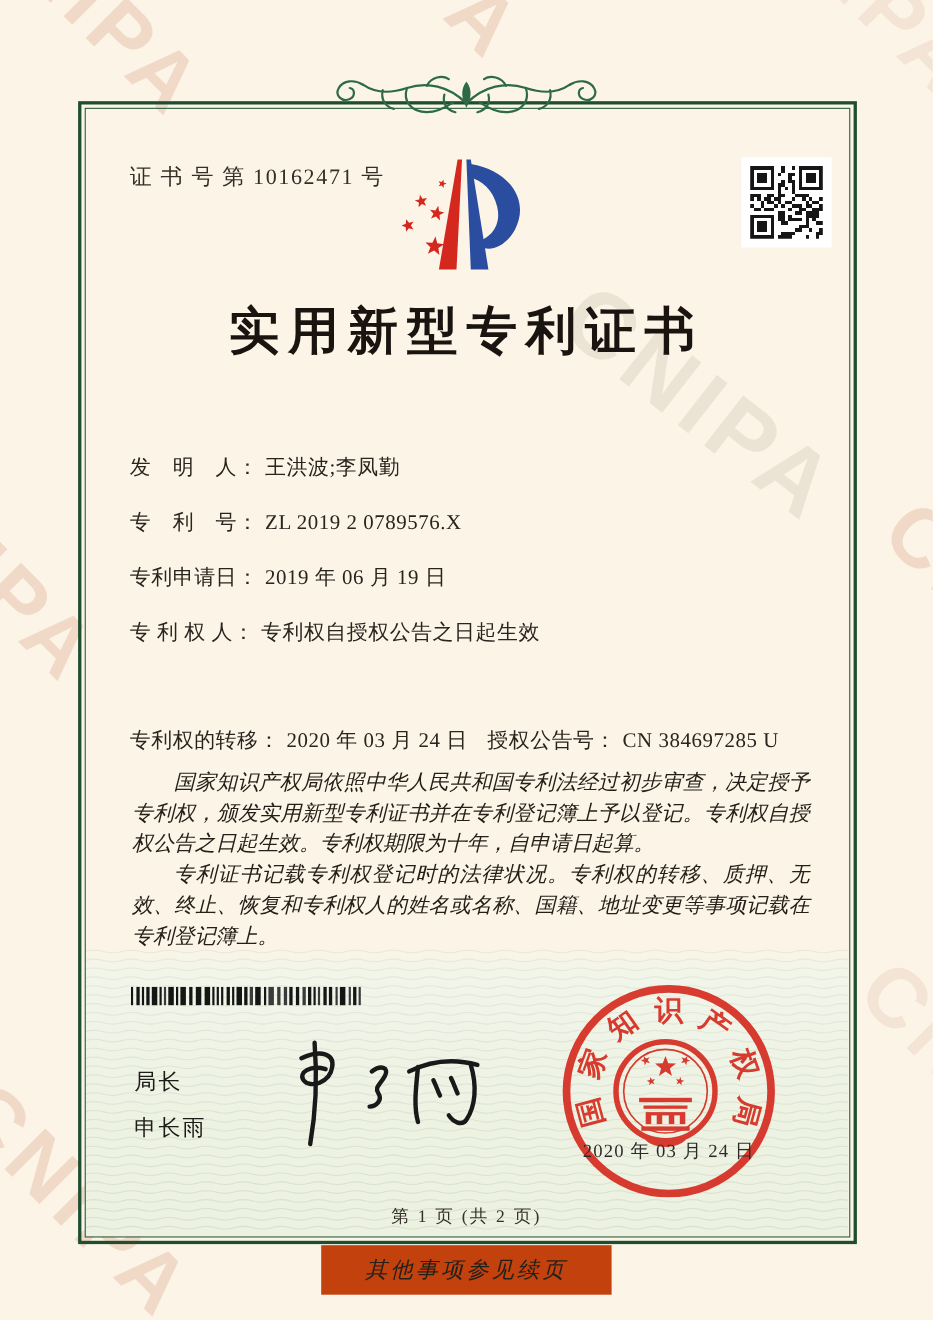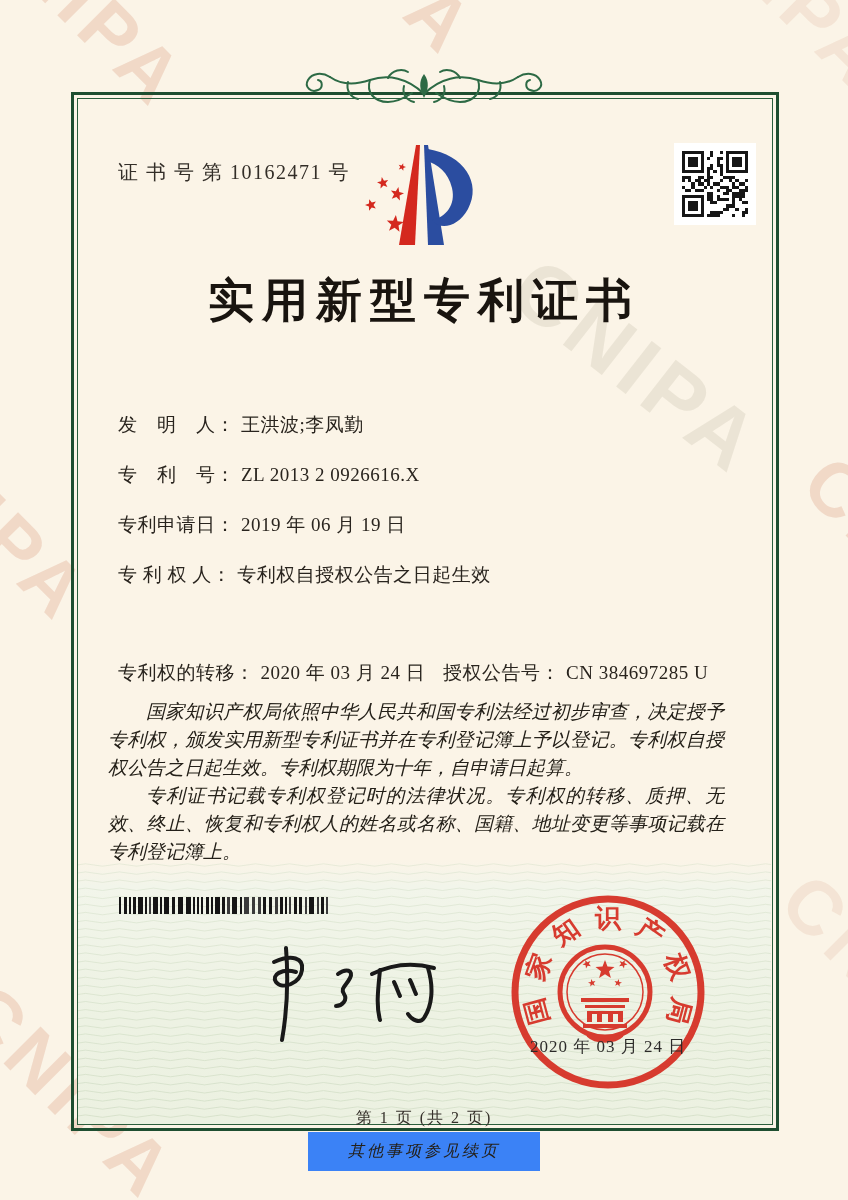--- a/index.html
+++ b/index.html
@@ -31,7 +31,7 @@
     background:linear-gradient(180deg, rgba(246,247,238,0) 0%, #f2f5ea 10%, #edf2e3 60%, #ecf1e1 100%);
   }
   
-  .cert-no{position:absolute;left:118px;top:147px;font-size:20px;letter-spacing:1.5px;color:#332e28;z-index:2;margin-top:12px;}
+  .cert-no{position:absolute;left:118px;top:147px;font-size:20px;letter-spacing:1.5px;color:#332e28;z-index:2;}
   .logo{position:absolute;left:350px;top:138px;width:142px;height:116px;z-index:2;}
   .qr-plate{position:absolute;left:674px;top:143px;width:82px;height:82px;background:#ffffff;z-index:2;}
   .qr-plate svg{position:absolute;left:8px;top:8px;width:66px;height:66px;}

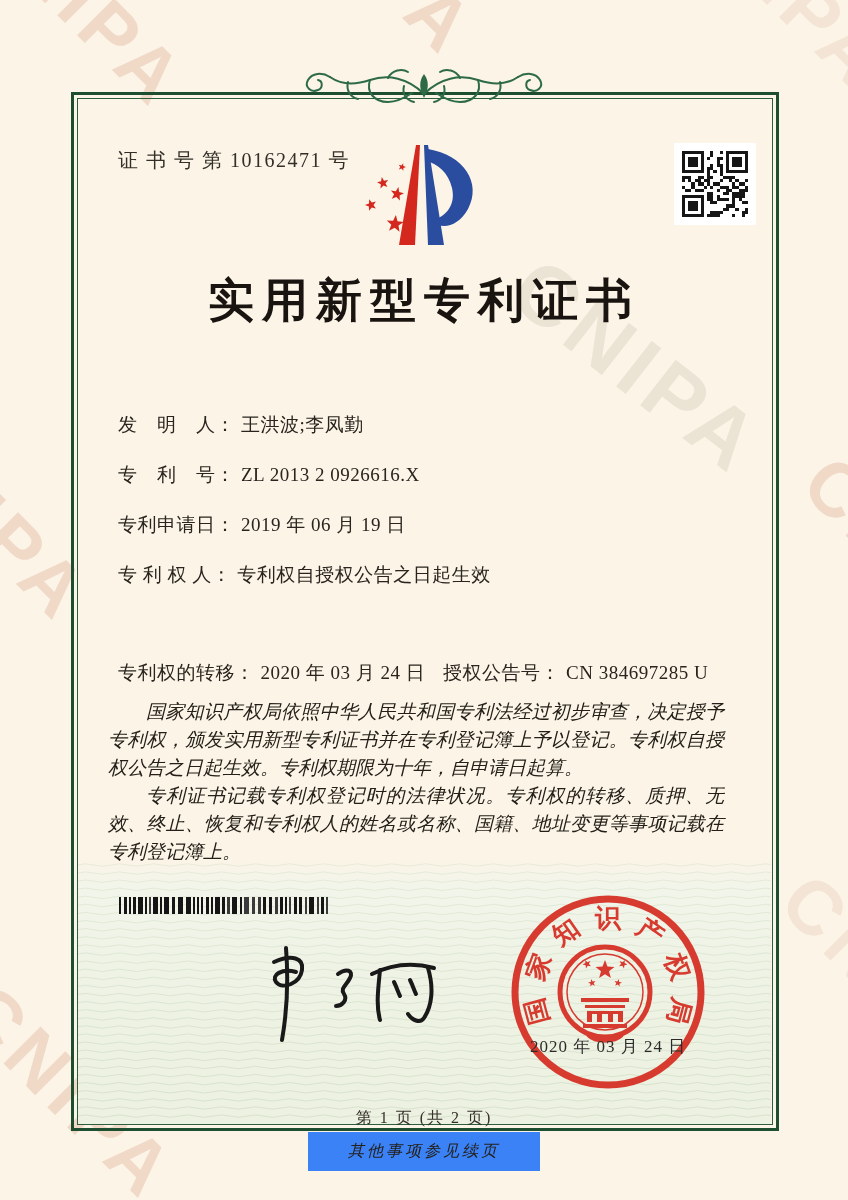--- a/index.html
+++ b/index.html
@@ -375,7 +375,7 @@
     <span class="lbl">发　明　人：</span><span>王洪波;李凤勤</span>
   </div>
   <div class="field-row fr2">
-    <span class="lbl">专　利　号：</span><span>ZL 2013 2 0926616.X</span>
+    <span class="lbl">专　利　号：</span><span>ZL 2019 2 0789576.X</span>
   </div>
   <div class="field-row fr3">
     <span class="lbl">专利申请日：</span><span>2019 年 06 月 19 日</span>

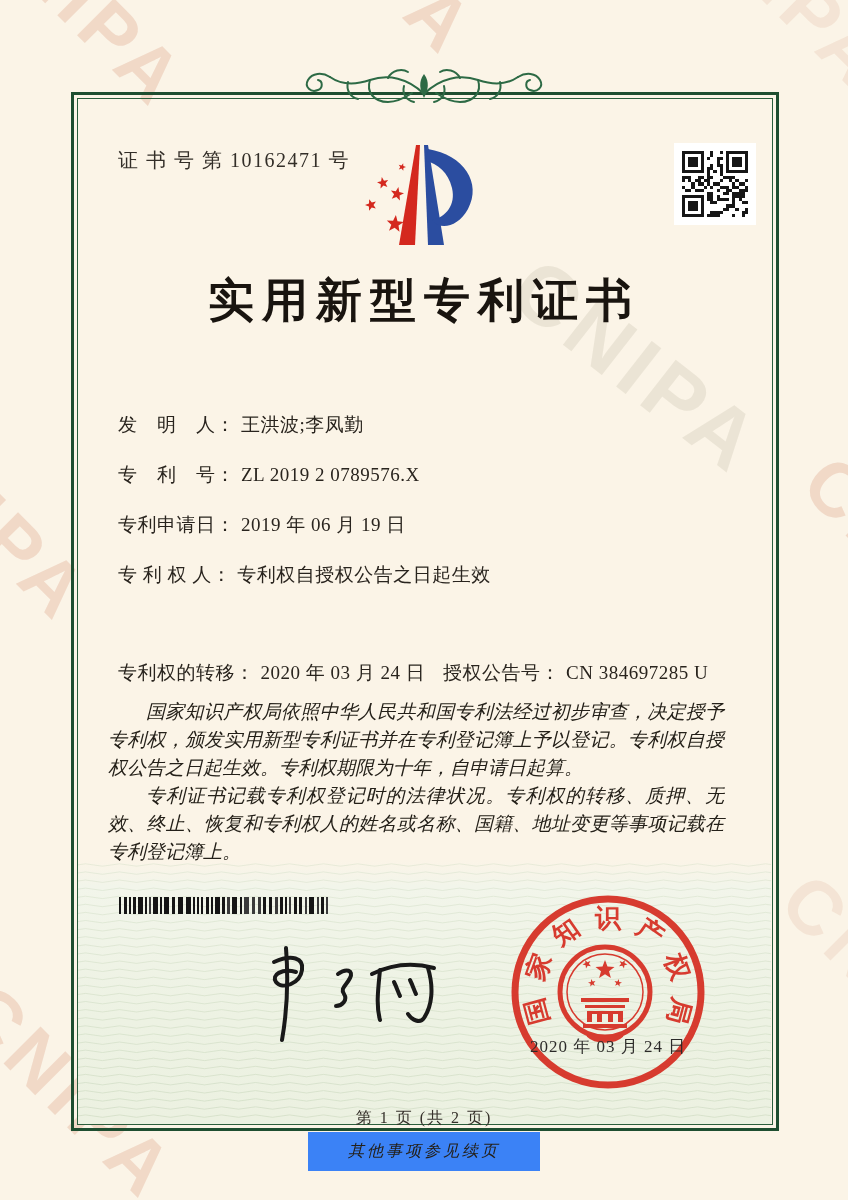--- a/index.html
+++ b/index.html
@@ -47,7 +47,7 @@
   .fr6 .field-pair2{position:absolute;left:325px;top:0;white-space:nowrap;}
   
   .body-text{
-    position:absolute;left:108px;top:698px;width:616px;z-index:2;
+    position:absolute;left:120px;top:698px;width:616px;z-index:2;
     font-size:19px;line-height:28px;font-style:italic;color:#242019;text-align:justify;
   }
   .body-text p{margin:0;text-indent:2em;}

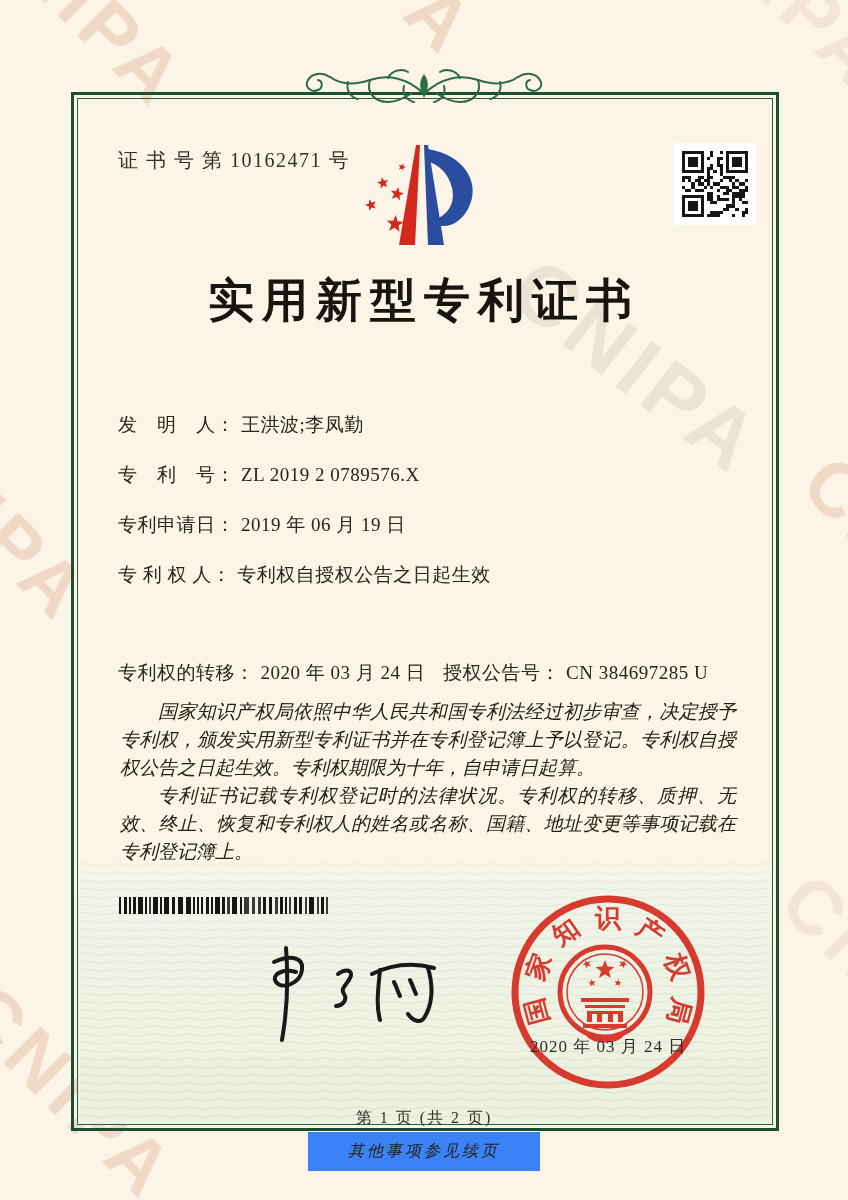--- a/index.html
+++ b/index.html
@@ -437,6 +437,10 @@
       <rect x="207" y="0" width="2" height="17" fill="#3a3a3a"></rect>
     </svg>
 
+  <div class="signer">
+    <span>局长</span>
+    <span class="name">申长雨</span>
+  </div>
 
   <svg class="signature" viewBox="0 0 200 100">
     <g stroke="#191919" stroke-width="4" fill="none" stroke-linecap="round" stroke-linejoin="round">

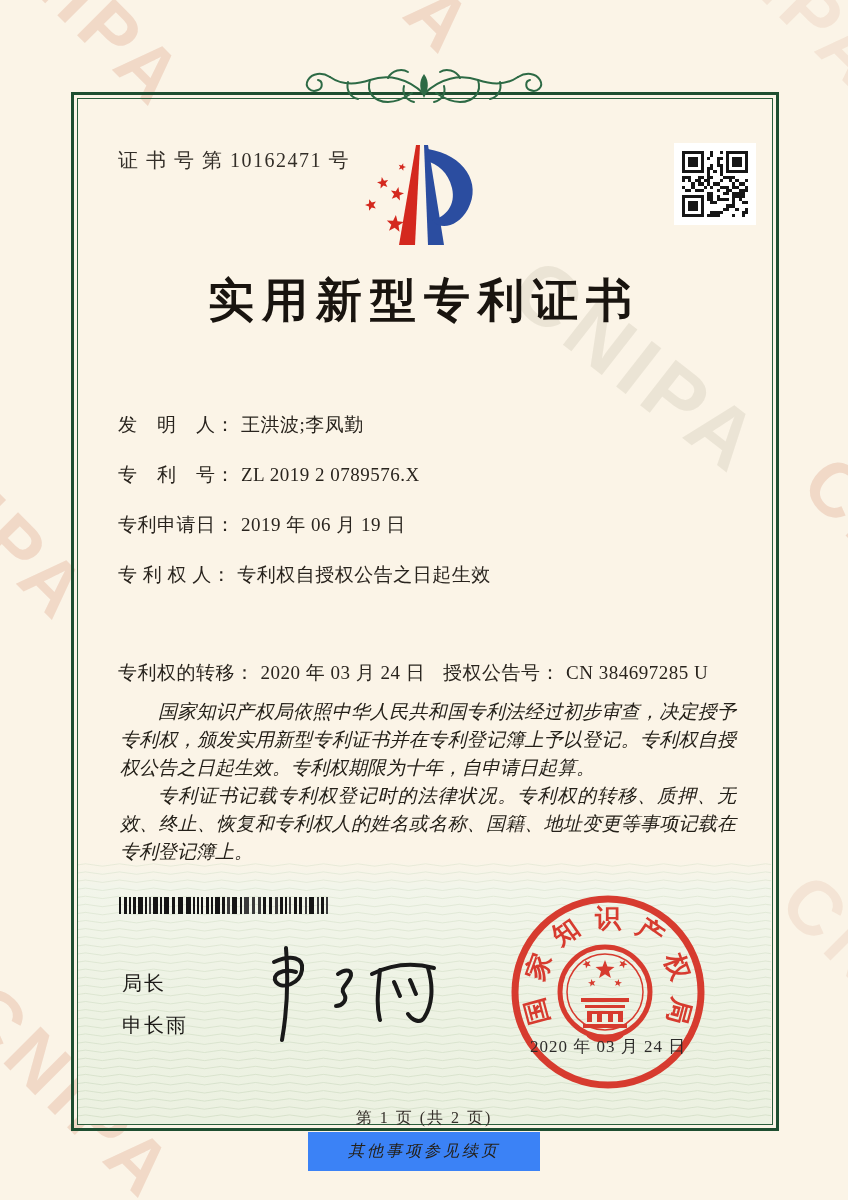--- a/index.html
+++ b/index.html
@@ -58,7 +58,7 @@
   .signer .name{display:block;margin-top:15px;}
   .signature{position:absolute;left:252px;top:944px;width:200px;height:100px;z-index:2;}
   .seal{position:absolute;left:502px;top:886px;width:212px;height:212px;z-index:3;}
-  .page-num{position:absolute;left:0;top:1096px;width:100%;text-align:center;font-size:16px;letter-spacing:2px;color:#35302a;z-index:2;margin-top:12px;}
+  .page-num{position:absolute;left:0;top:1096px;width:100%;text-align:center;font-size:16px;letter-spacing:2px;color:#35302a;z-index:2;}
   .note{
     position:absolute;left:50%;top:1132px;transform:translateX(-50%);z-index:2;
     background:#3b82f6;padding:9px 40px;font-size:16px;font-style:italic;letter-spacing:3px;color:#24201a;white-space:nowrap;

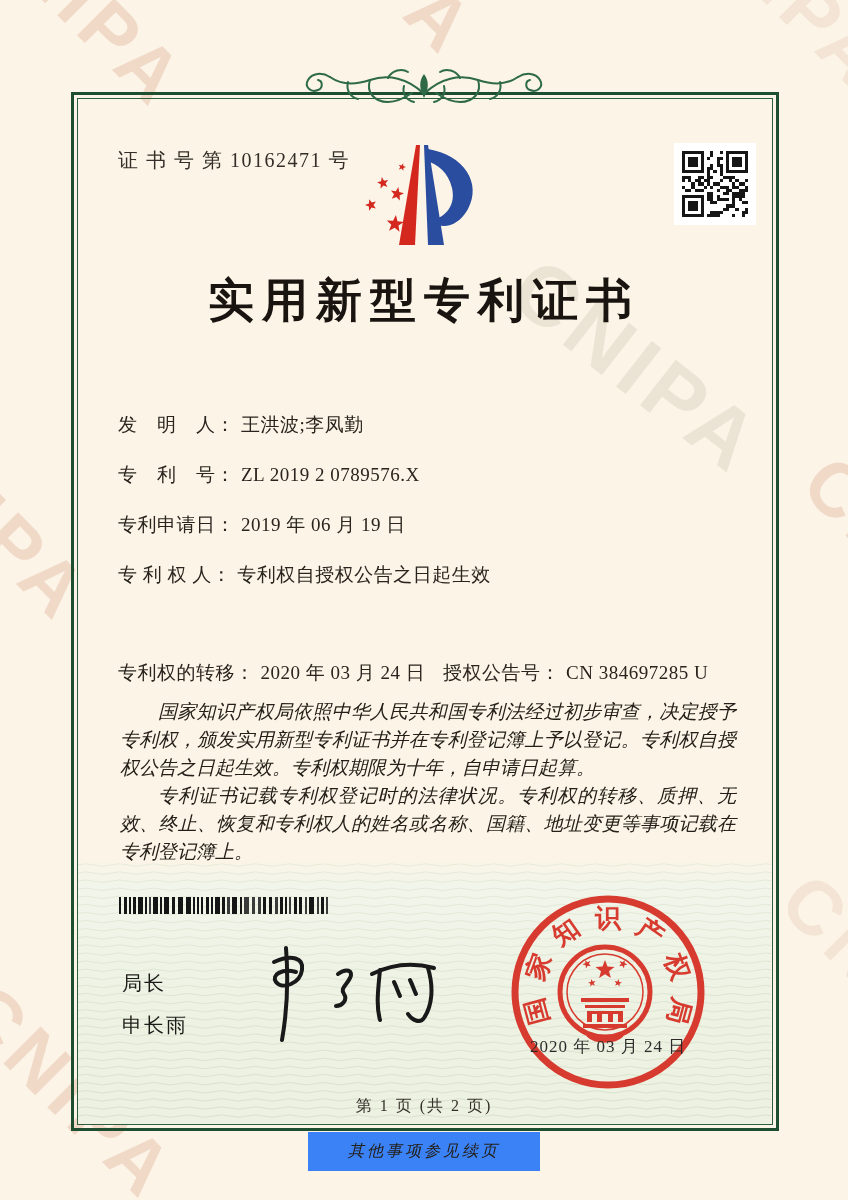--- a/index.html
+++ b/index.html
@@ -61,7 +61,7 @@
   .page-num{position:absolute;left:0;top:1096px;width:100%;text-align:center;font-size:16px;letter-spacing:2px;color:#35302a;z-index:2;}
   .note{
     position:absolute;left:50%;top:1132px;transform:translateX(-50%);z-index:2;
-    background:#3b82f6;padding:9px 40px;font-size:16px;font-style:italic;letter-spacing:3px;color:#24201a;white-space:nowrap;
+    background:#c2410c;padding:9px 40px;font-size:20px;font-style:italic;letter-spacing:3px;color:#24201a;white-space:nowrap;
   }
 </style>
 </head>

